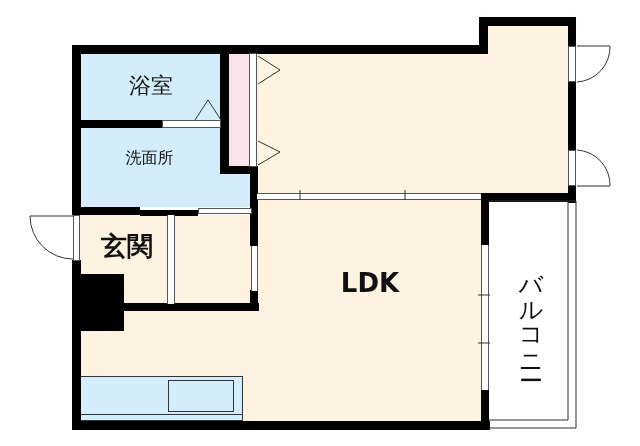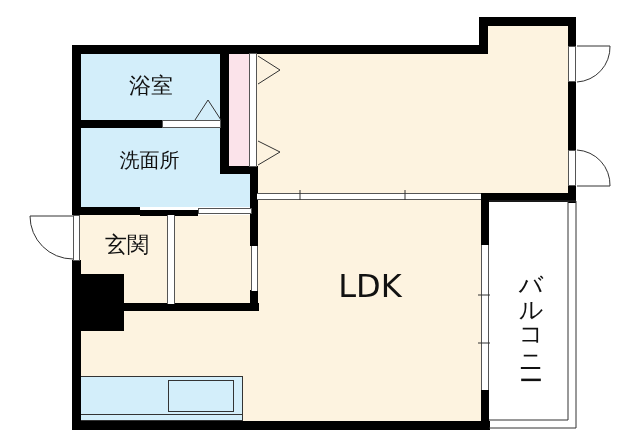--- a/index.html
+++ b/index.html
@@ -84,7 +84,7 @@
   </svg>
 
   <div class="label" style="left:120px;top:74px;width:62px;font-size:22px;">浴室</div>
-  <div class="label" style="left:102px;top:150px;width:95px;font-size:20px;">洗面所</div>
+  <div class="label" style="left:102px;top:150px;width:95px;font-size:16px;">洗面所</div>
   <div class="label" style="left:96px;top:233px;width:62px;font-size:22px;">玄関</div>
 
 

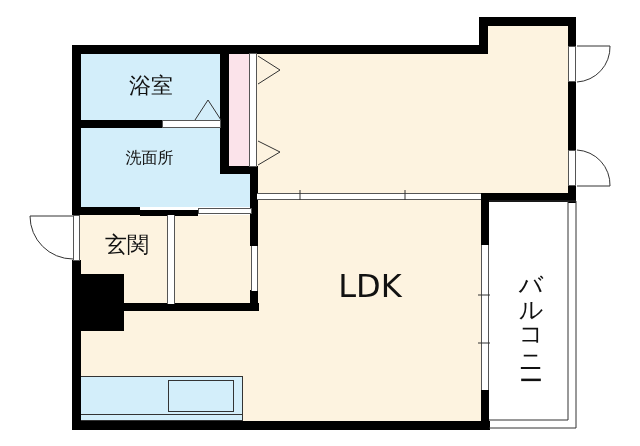--- a/index.html
+++ b/index.html
@@ -85,7 +85,7 @@
 
   <div class="label" style="left:120px;top:74px;width:62px;font-size:22px;">浴室</div>
   <div class="label" style="left:102px;top:150px;width:95px;font-size:16px;">洗面所</div>
-  <div class="label" style="left:96px;top:233px;width:62px;font-size:22px;">玄関</div>
+  <div class="label" style="left:96px;top:233px;width:62px;font-size:26px;font-weight:bold;">玄関</div>
 
 
   <div class="label" style="left:300px;top:270px;width:140px;font-size:32px;">

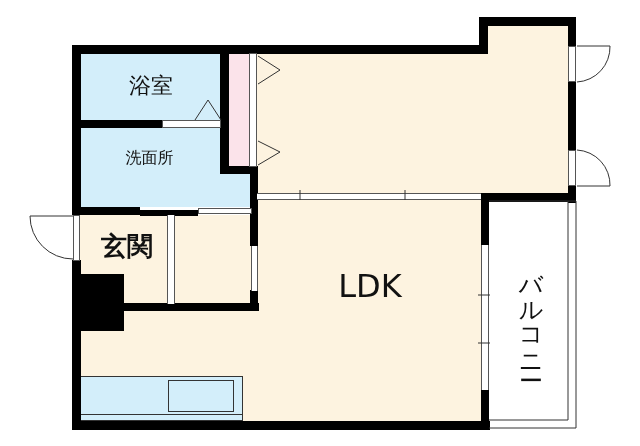--- a/index.html
+++ b/index.html
@@ -88,7 +88,7 @@
   <div class="label" style="left:96px;top:233px;width:62px;font-size:26px;font-weight:bold;">玄関</div>
 
 
-  <div class="label" style="left:300px;top:270px;width:140px;font-size:32px;">
+  <div class="label" style="left:300px;top:270px;width:140px;font-size:26px;font-weight:bold;">
     <div>LDK</div>
   </div>
 

